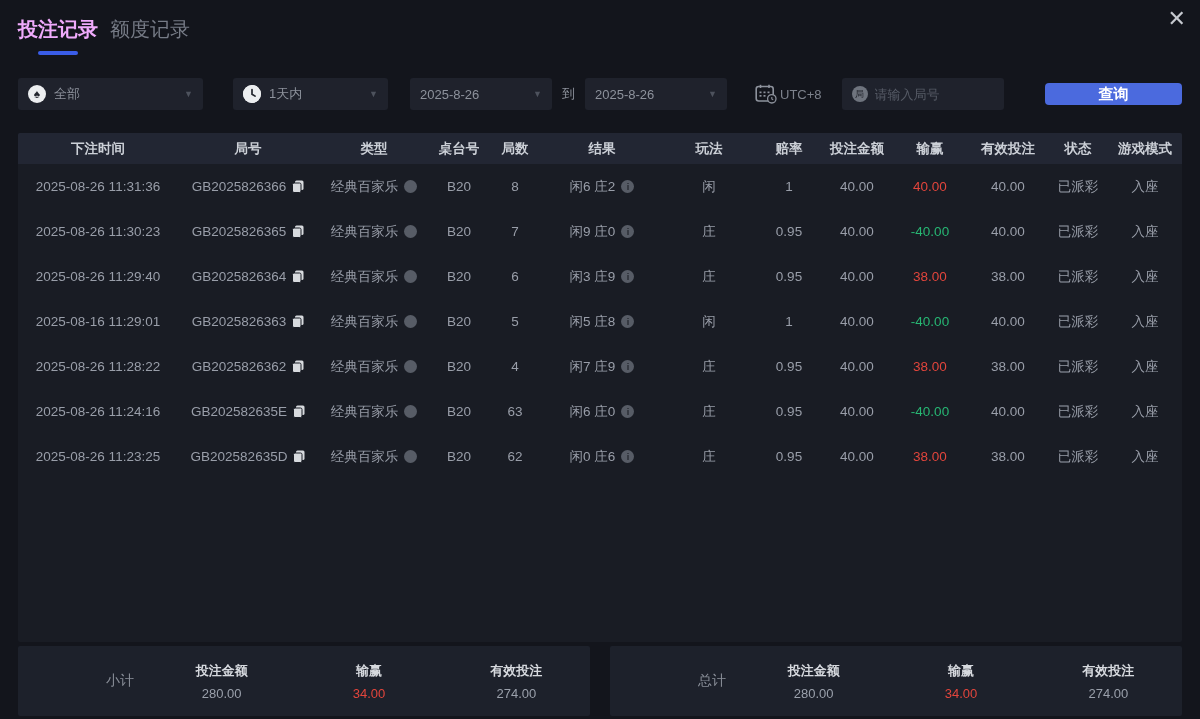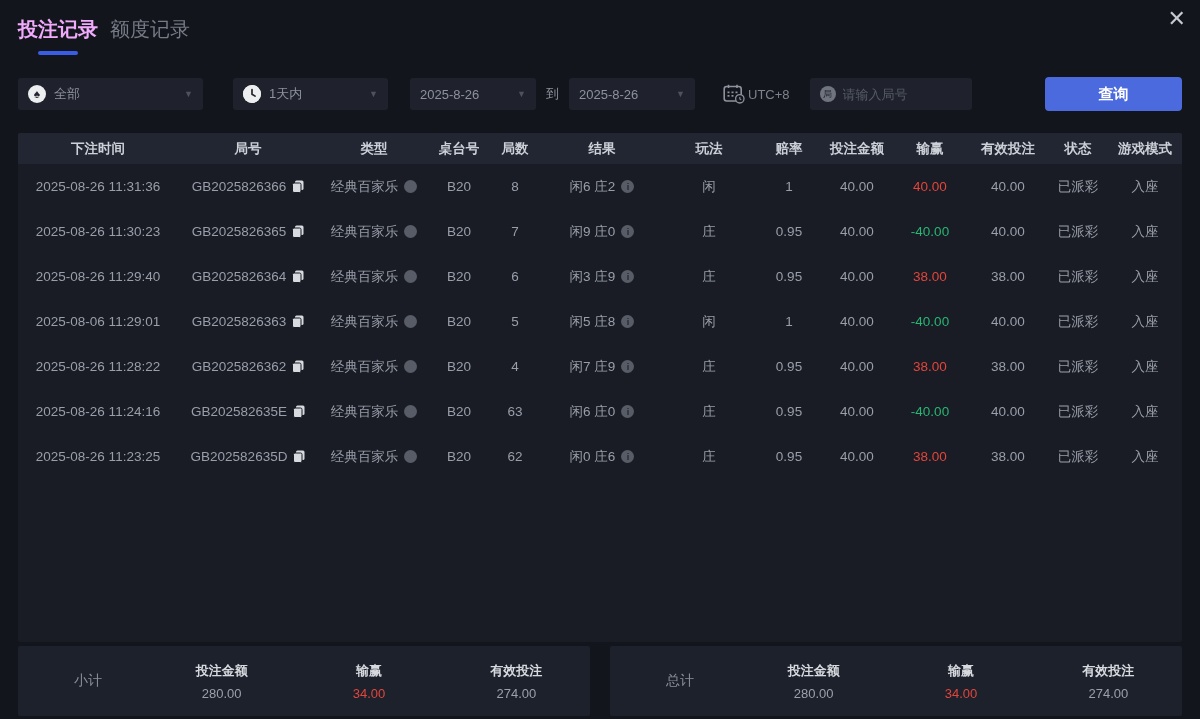--- a/index.html
+++ b/index.html
@@ -32,7 +32,7 @@
   }
   .dd-game  { width:185px; }
   .dd-time  { width:155px; margin-left:30px; }
-  .dd-date  { width:126px; }
+  .dd-date  { width:142px; }
   .dd-date1 { margin-left:22px; }
   .to-label { margin:0 10px; color:#8d929c; font-size:13px; }
   .caret { margin-left:auto; font-size:9px; color:#4d525d; }

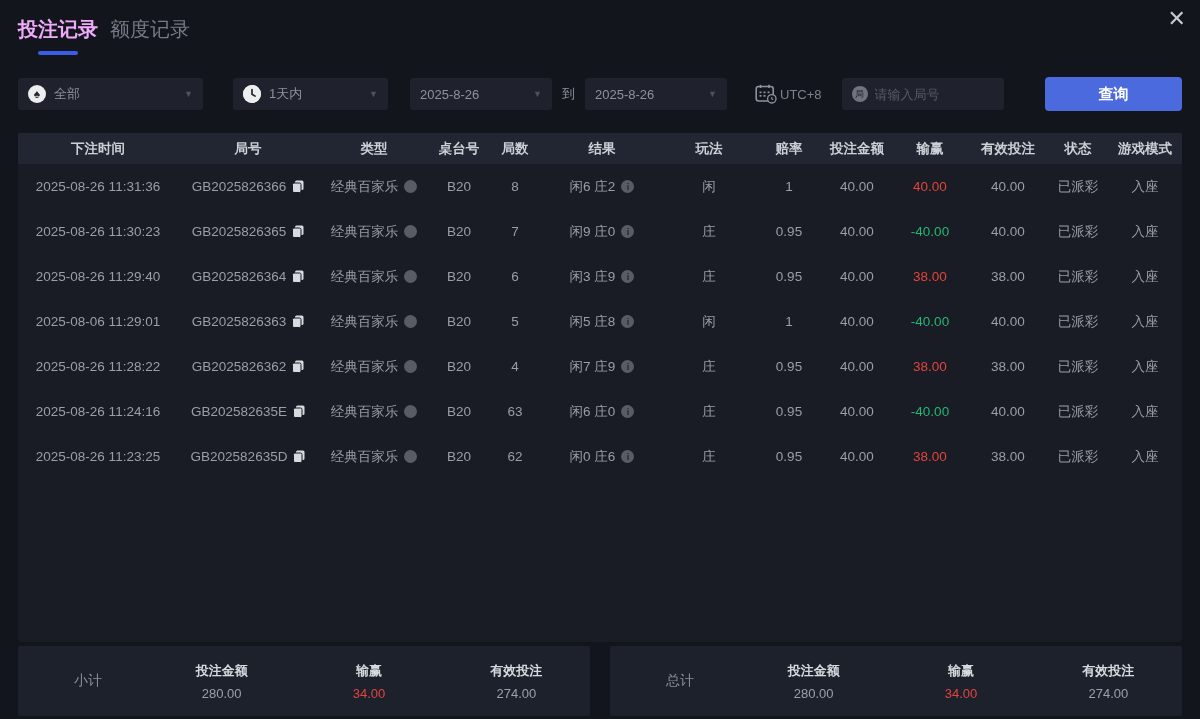--- a/index.html
+++ b/index.html
@@ -59,7 +59,7 @@
   }
   .round-input input::placeholder { color:#565b66; }
   .query-btn {
-    margin-left:auto; width:137px; height:34px;
+    margin-left:auto; width:137px; height:22px;
     background:#4b6ade; border:none; border-radius:4px;
     color:#ffffff; font-size:15px; font-weight:bold;
     cursor:pointer; font-family:inherit;

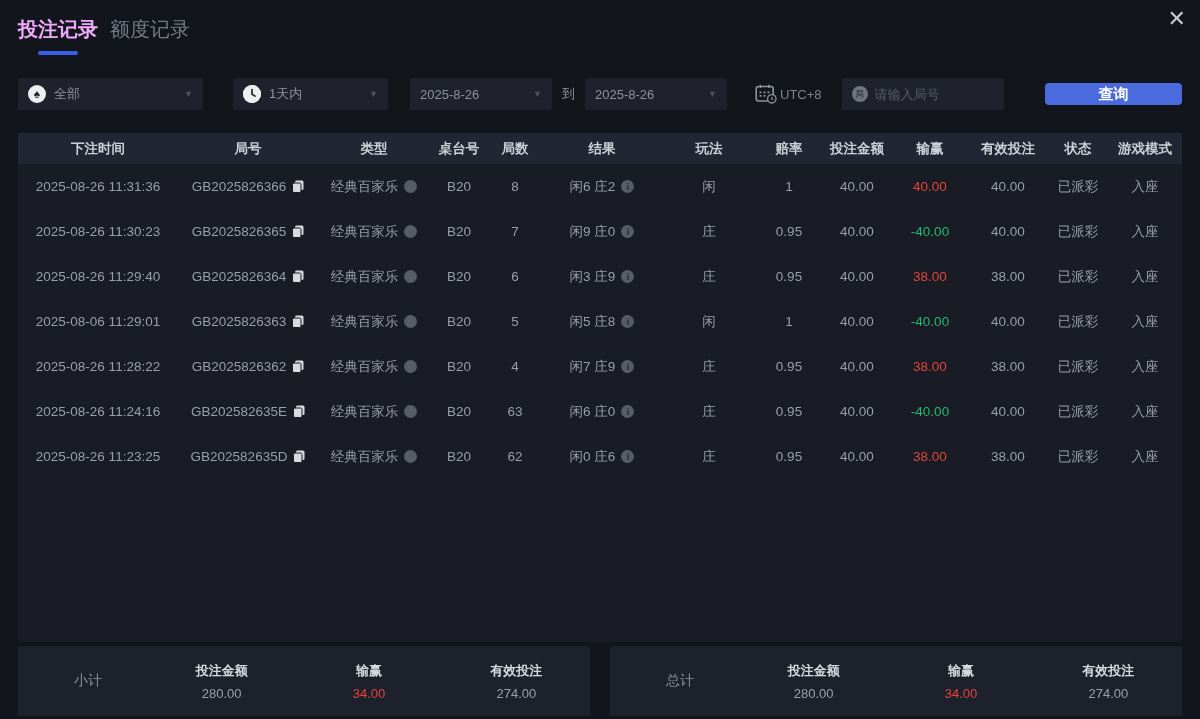--- a/index.html
+++ b/index.html
@@ -269,7 +269,7 @@
         <div class="td">入座</div>
       </div>
       <div class="grid-row tr">
-        <div class="td">2025-08-06 11:29:01</div>
+        <div class="td">2025-08-16 11:29:01</div>
         <div class="td flexc">
           <span>GB2025826363</span>
           <span class="copy">

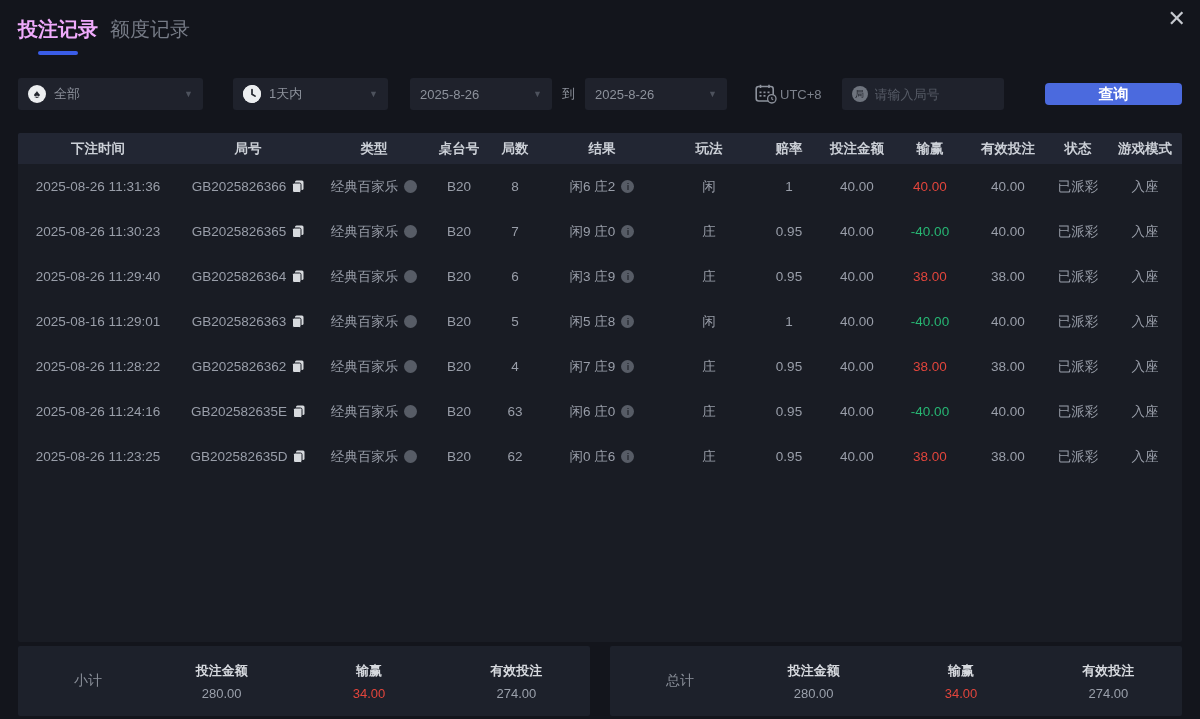--- a/index.html
+++ b/index.html
@@ -94,7 +94,7 @@
     flex:1; background:#1d212b; border-radius:2px;
     display:flex; align-items:center;
   }
-  .panel-label { width:130px; padding-left:56px; font-size:14px; color:#8a8f99; }
+  .panel-label { width:130px; padding-left:88px; font-size:14px; color:#8a8f99; }
   .panel-items { flex:1; display:flex; }
   .p-item { flex:1; text-align:center; }
   .p-item .pl { font-size:13px; font-weight:bold; color:#d6d9de; }

